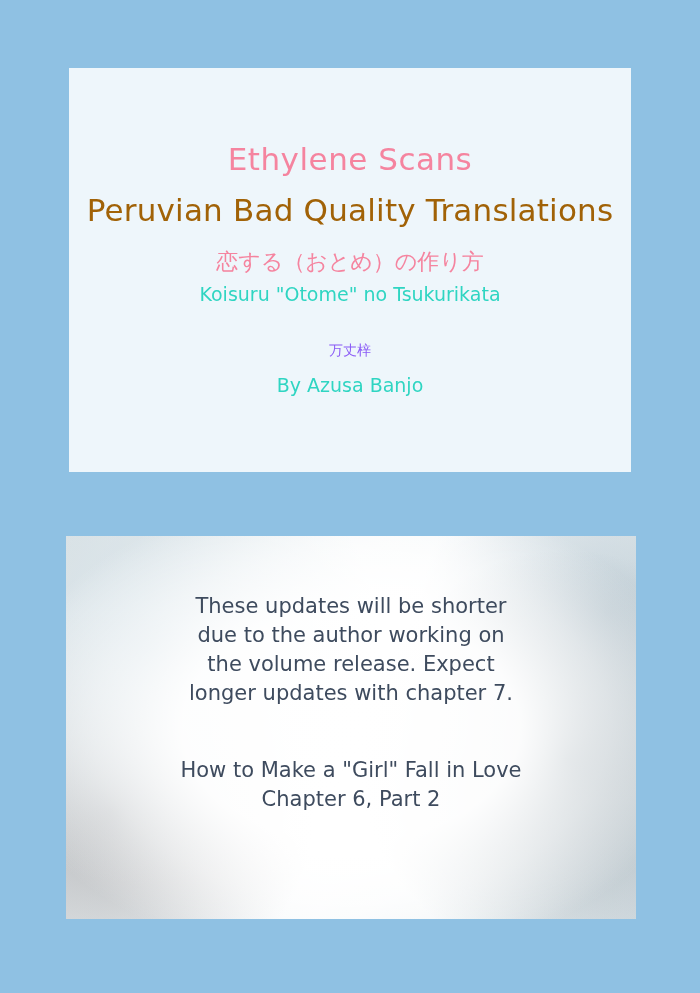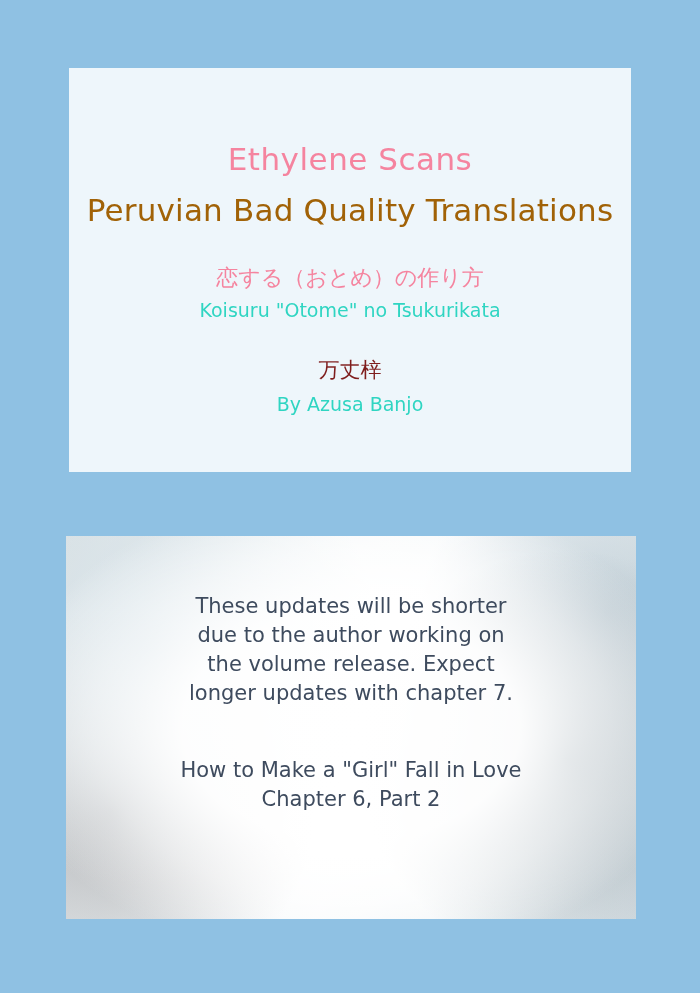--- a/index.html
+++ b/index.html
@@ -56,7 +56,7 @@
     font-size: 22px;
     color: #f5849f;
     text-align: center;
-    margin-top: 34px;
+    margin-top: 18px;
     line-height: 1.3;
   }
   .title-romaji {

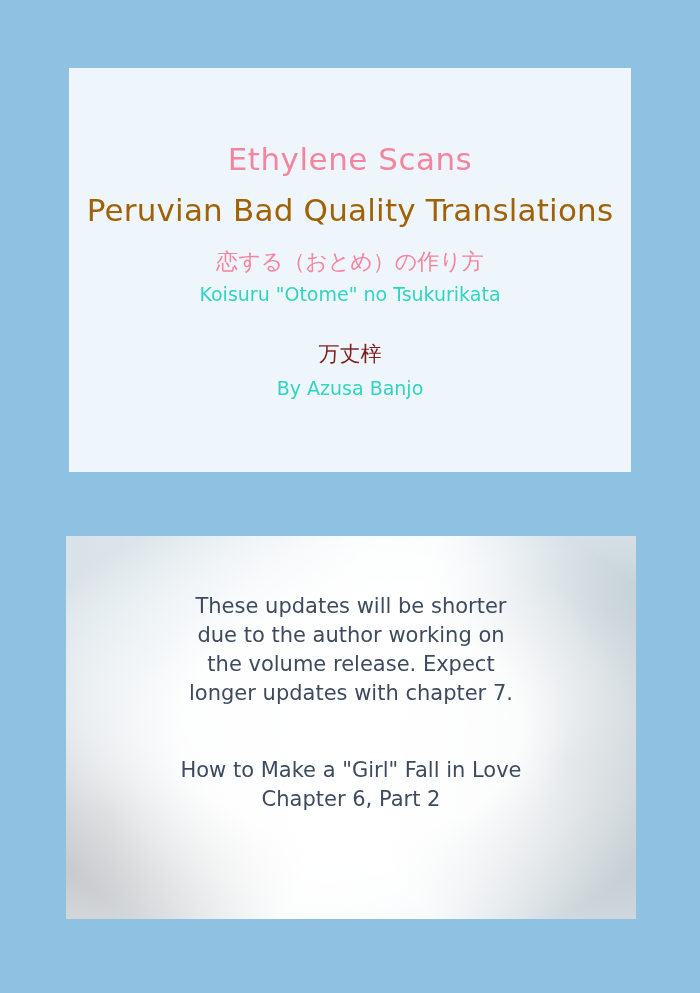--- a/index.html
+++ b/index.html
@@ -67,8 +67,8 @@
     line-height: 1.3;
   }
   .author-jp {
-    font-size: 21px;
-    color: #7f1d1d;
+    font-size: 14px;
+    color: #8b5cf6;
     text-align: center;
     margin-top: 34px;
     line-height: 1.3;

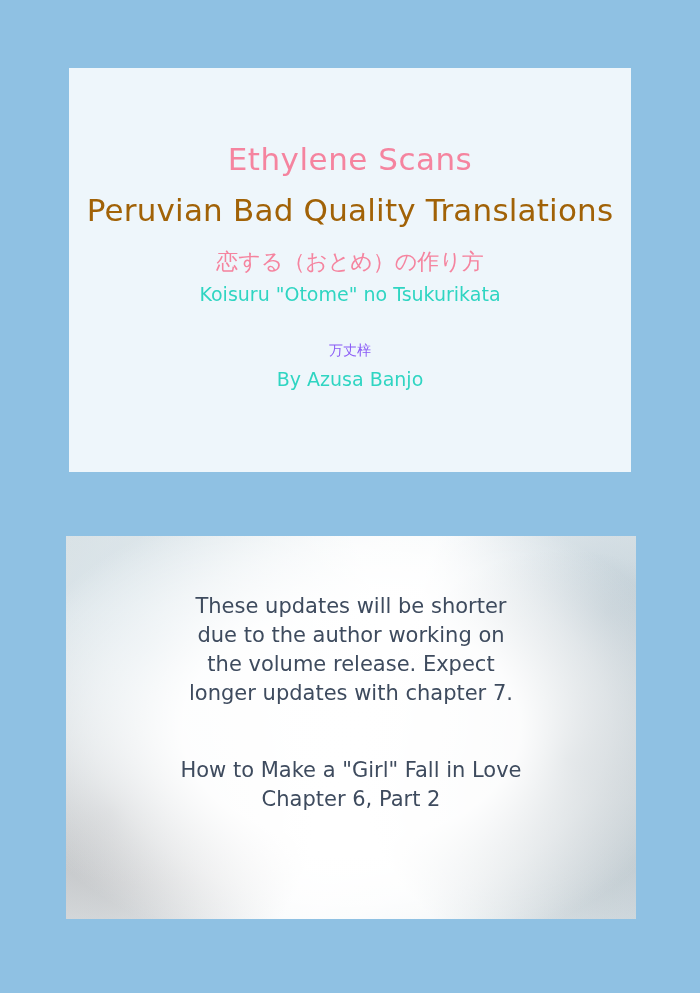--- a/index.html
+++ b/index.html
@@ -77,7 +77,7 @@
     font-size: 19px;
     color: #2fd5c2;
     text-align: center;
-    margin-top: 8px;
+    margin-top: 14px;
     line-height: 1.3;
   }
 

